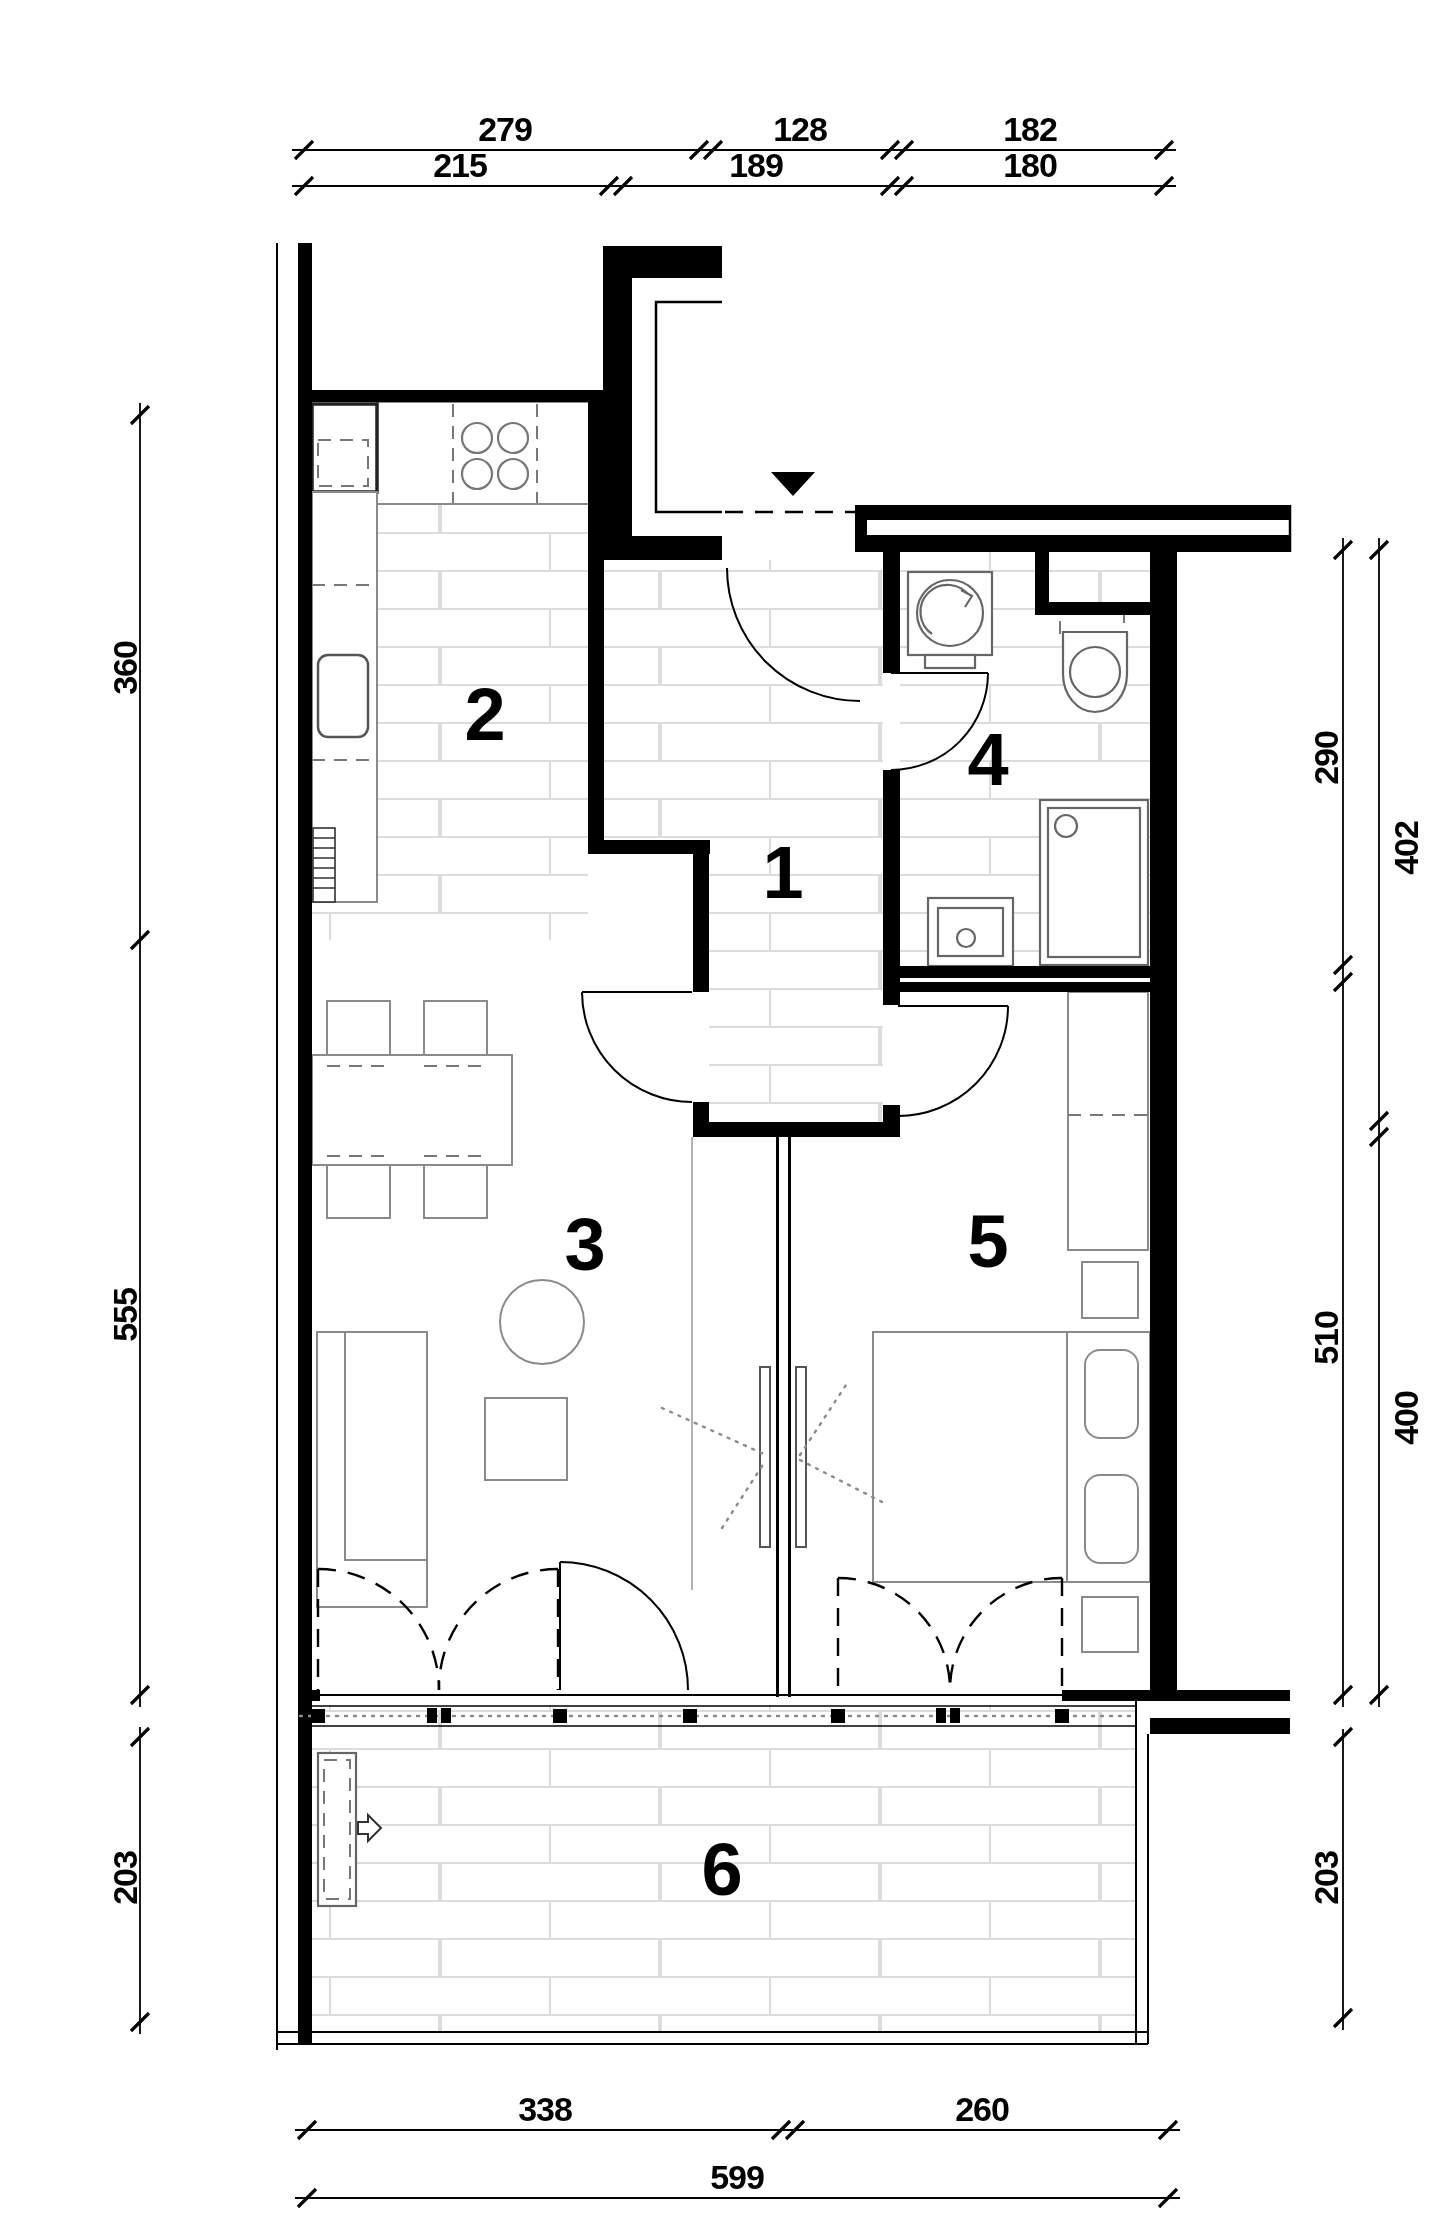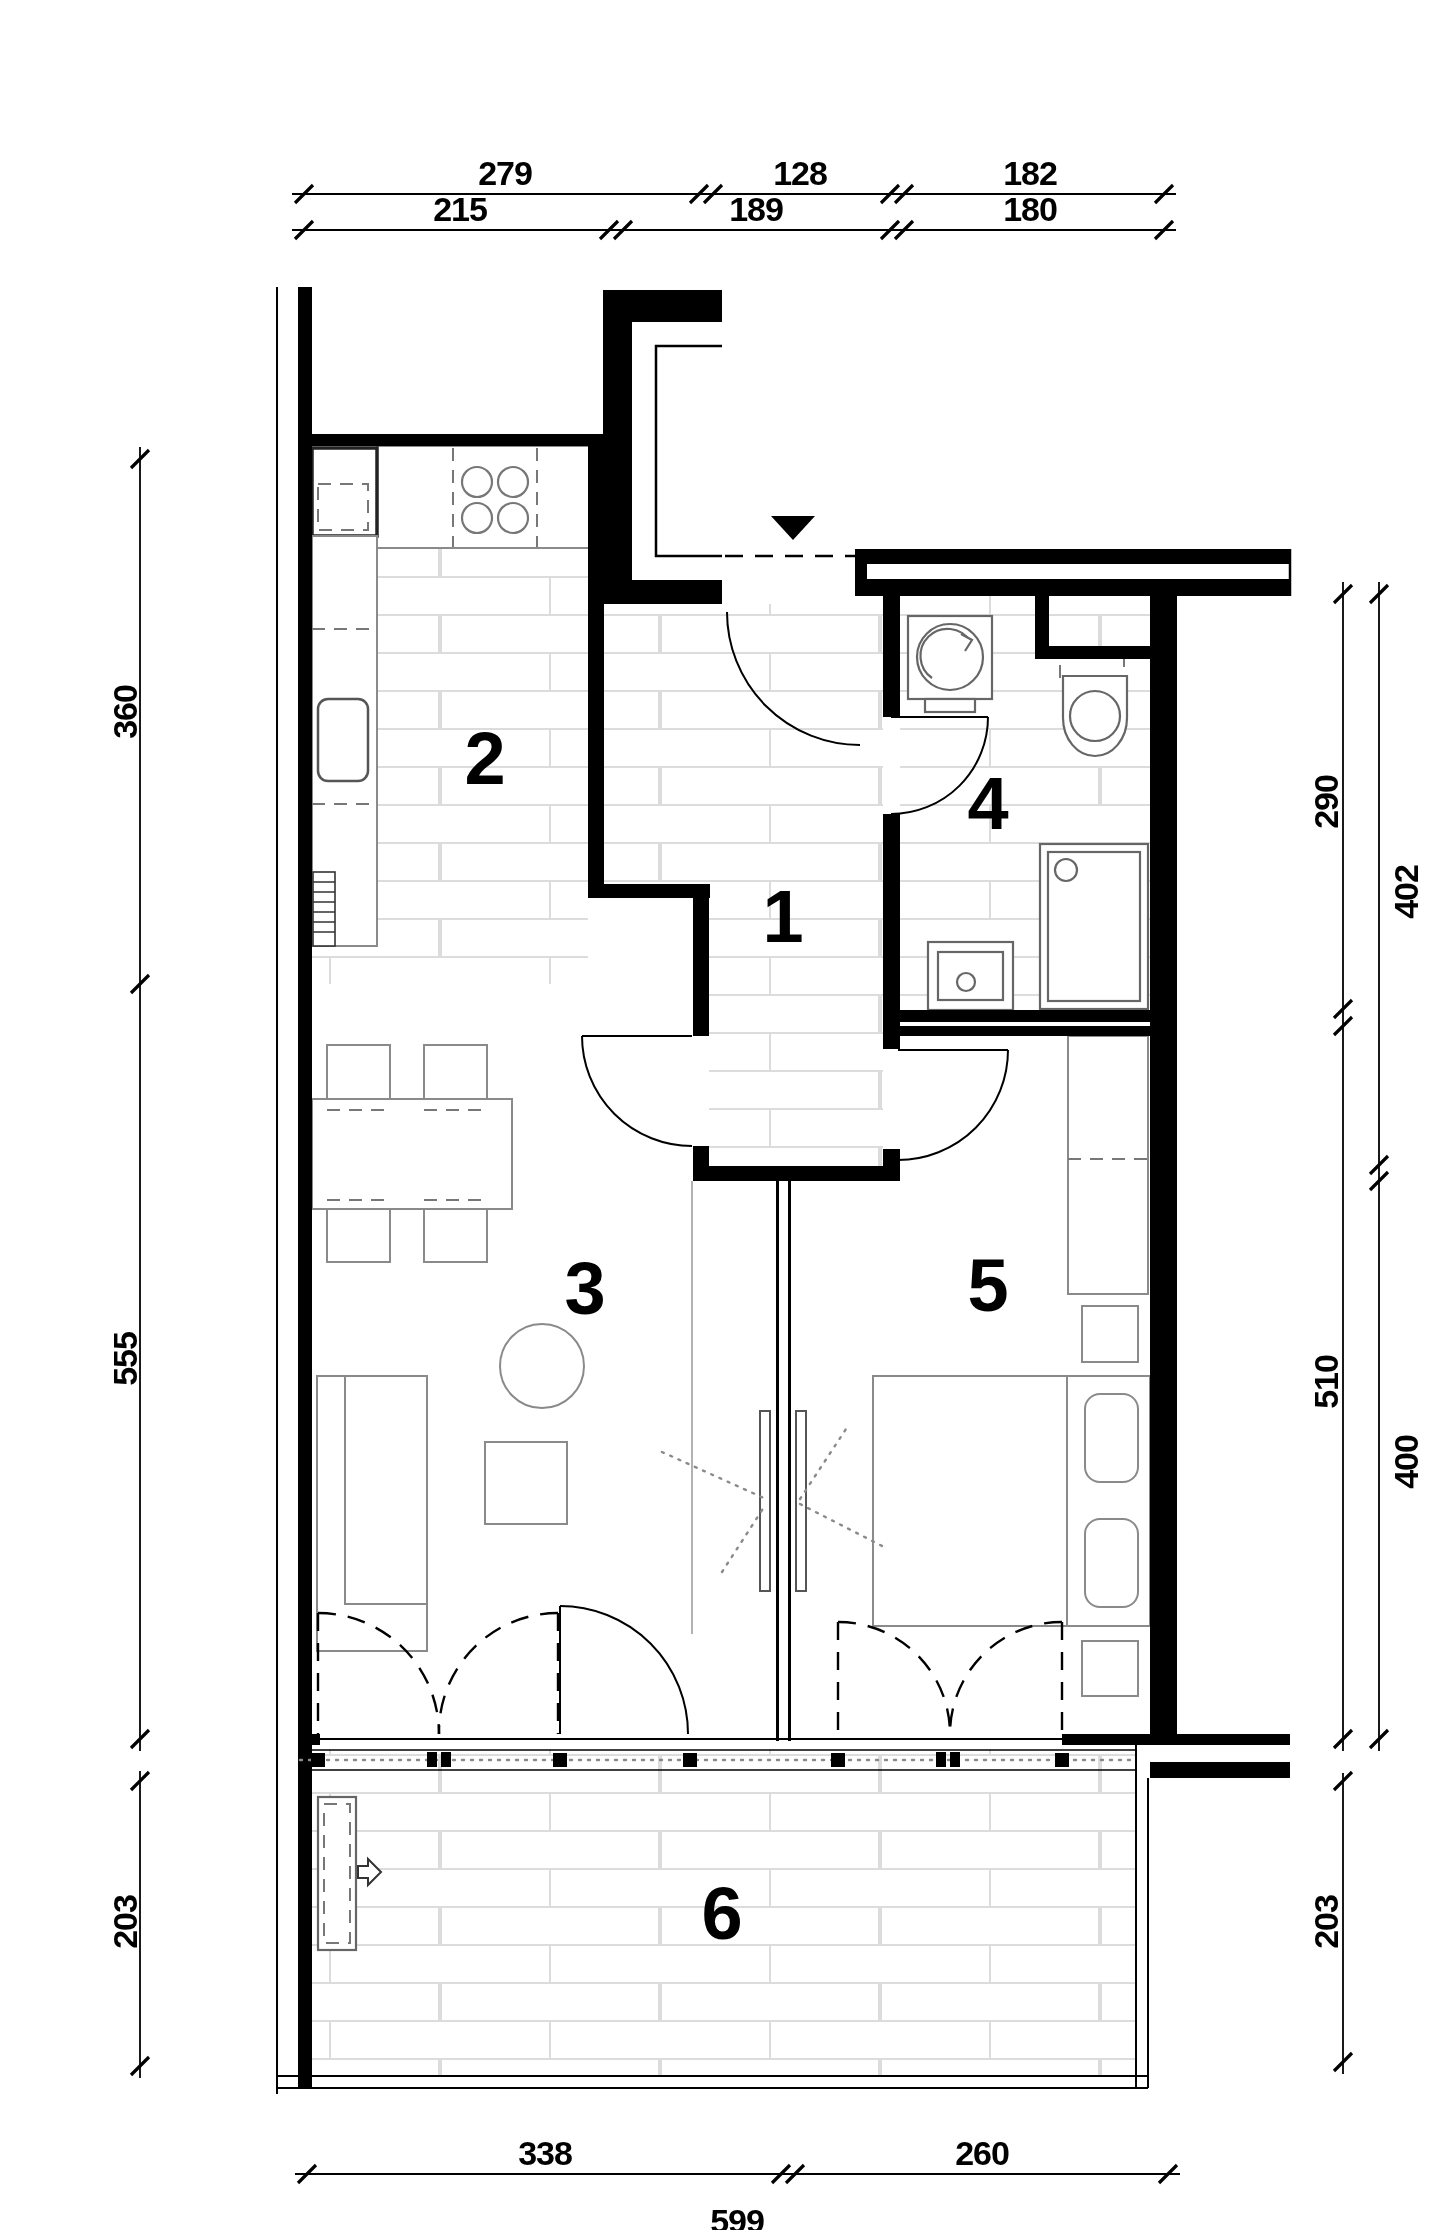--- a/index.html
+++ b/index.html
@@ -4,7 +4,7 @@
 <style>
   html,body{margin:0;padding:0;background:#ffffff;}
   body{width:1450px;height:2230px;position:relative;font-family:"Liberation Sans",sans-serif;}
-  #plan-wrap{position:absolute;inset:0;margin-top:44px;}
+  #plan-wrap{position:absolute;inset:0;}
   svg{display:block;}
   text{font-family:"Liberation Sans",sans-serif;fill:#000;}
   .dim-label{font-size:34px;font-weight:bold;letter-spacing:-1px;}

